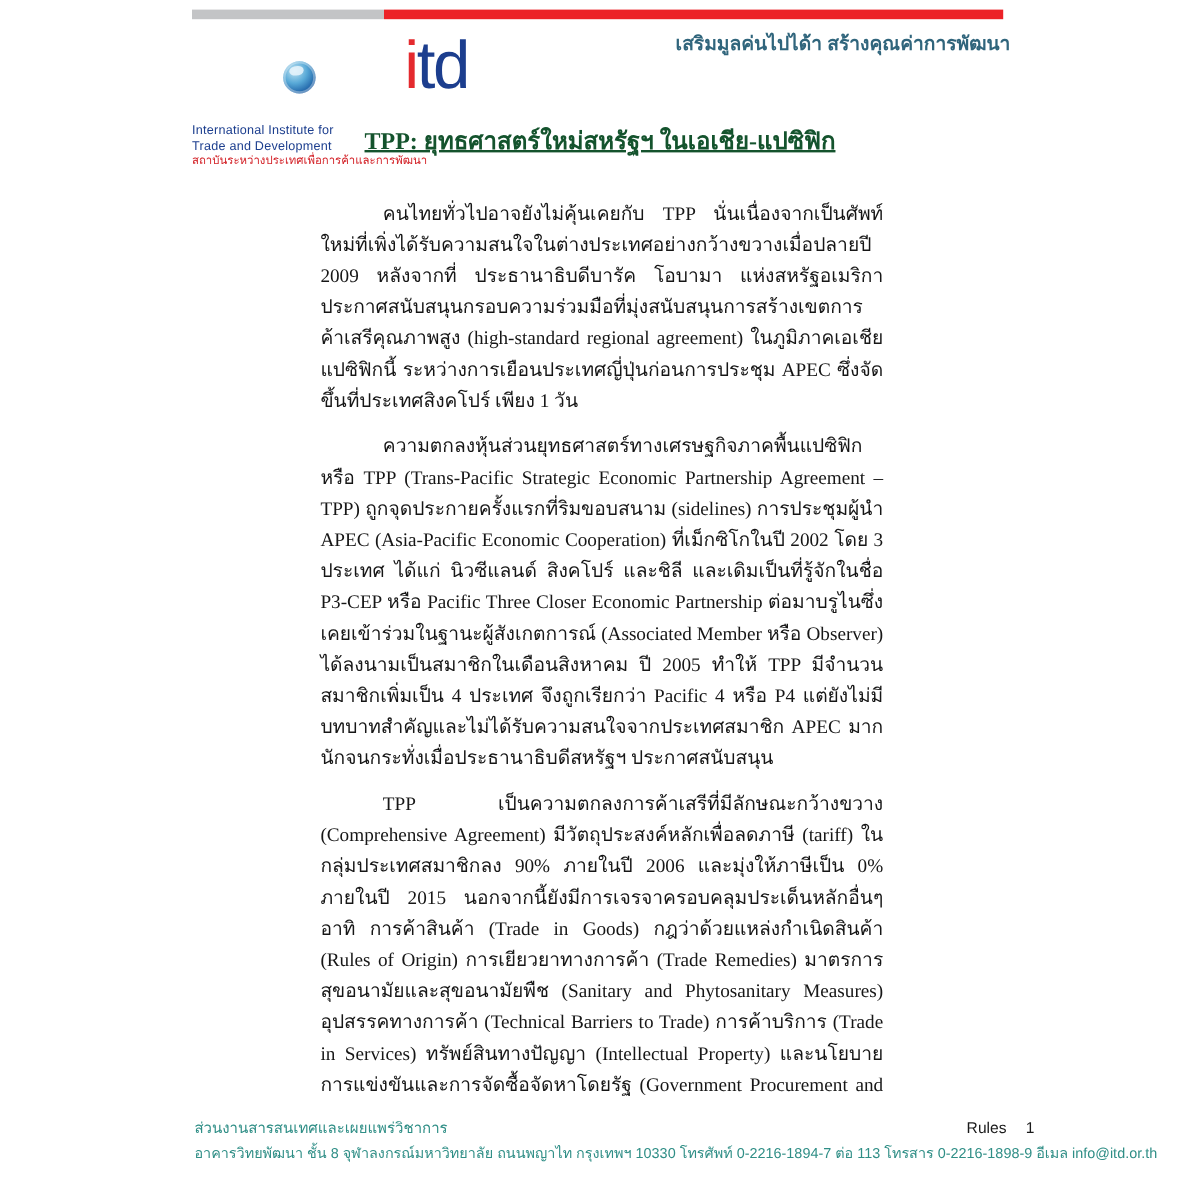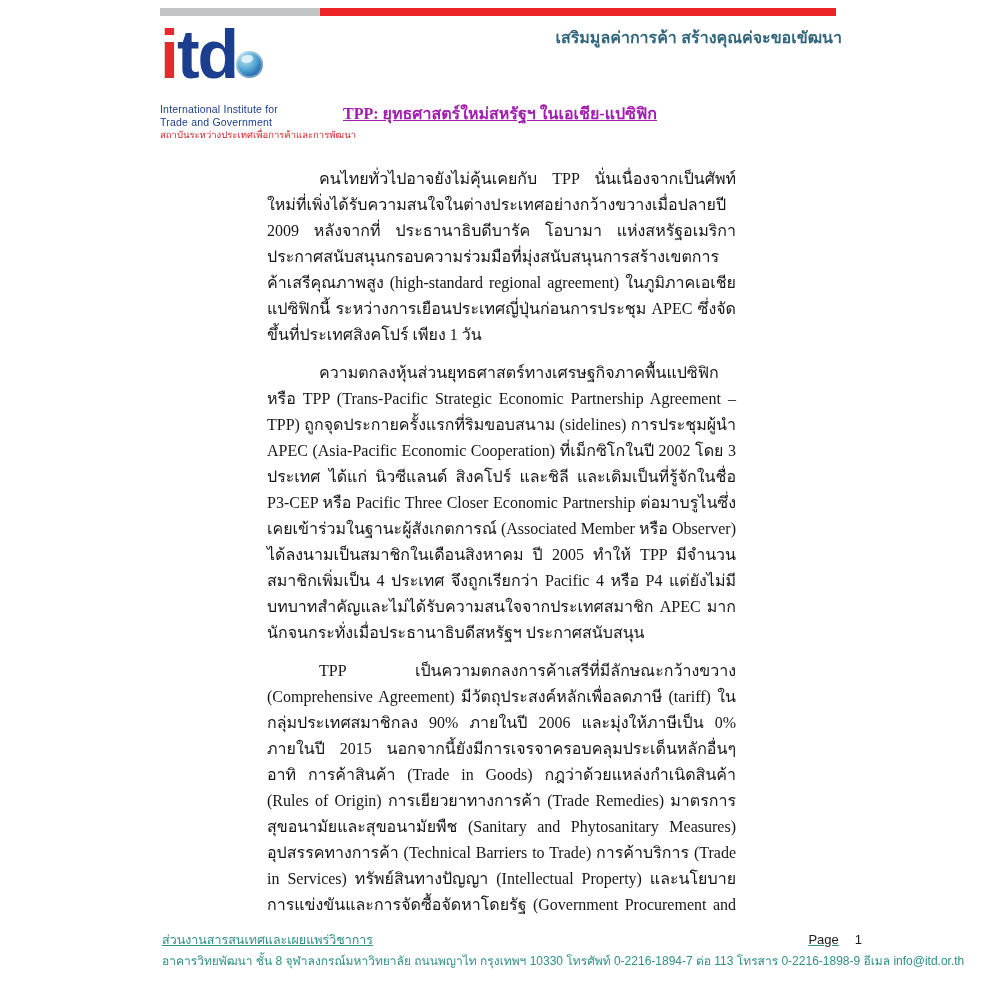--- a/index.html
+++ b/index.html
@@ -16,7 +16,7 @@
 
   
   .logo { position:absolute; left:160px; top:26px; width:230px; }
-  .wordmark { position:relative; font-weight:bold; font-size:68px; line-height:56px; letter-spacing:-2px; height:60px; }
+  .wordmark { position:relative; font-weight:normal; font-size:56px; line-height:56px; letter-spacing:-2px; height:60px;text-align:right; }
   .wordmark .wm-i  { color:#e42a2e; }
   .wordmark .wm-td { color:#1c3e8e; }
   .globe { position:absolute; left:76px; top:25px; width:27px; height:27px; border-radius:50%;

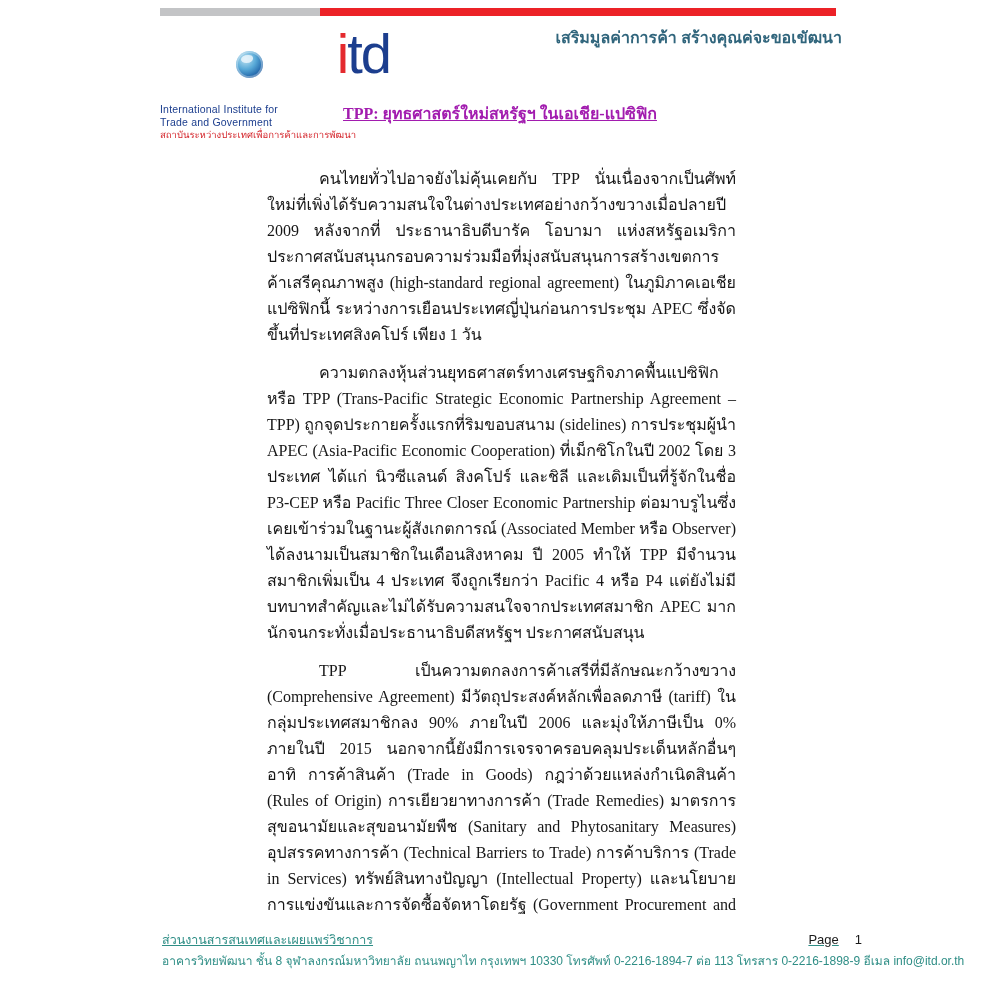--- a/index.html
+++ b/index.html
@@ -75,7 +75,7 @@
   </div>
 
   <div class="slogan">
-    <div class="sl1">เสริมมูลค่าการค้า สร้างคุณค่จะขอเขัฒนา</div>
+    <div class="sl1">เสริมมูลค่นไปได้า สร้างคุณค่าการพัฒนา</div>
   </div>
 
   <div class="doc-title">TPP: ยุทธศาสตร์ใหม่สหรัฐฯ ในเอเชีย-แปซิฟิก</div>

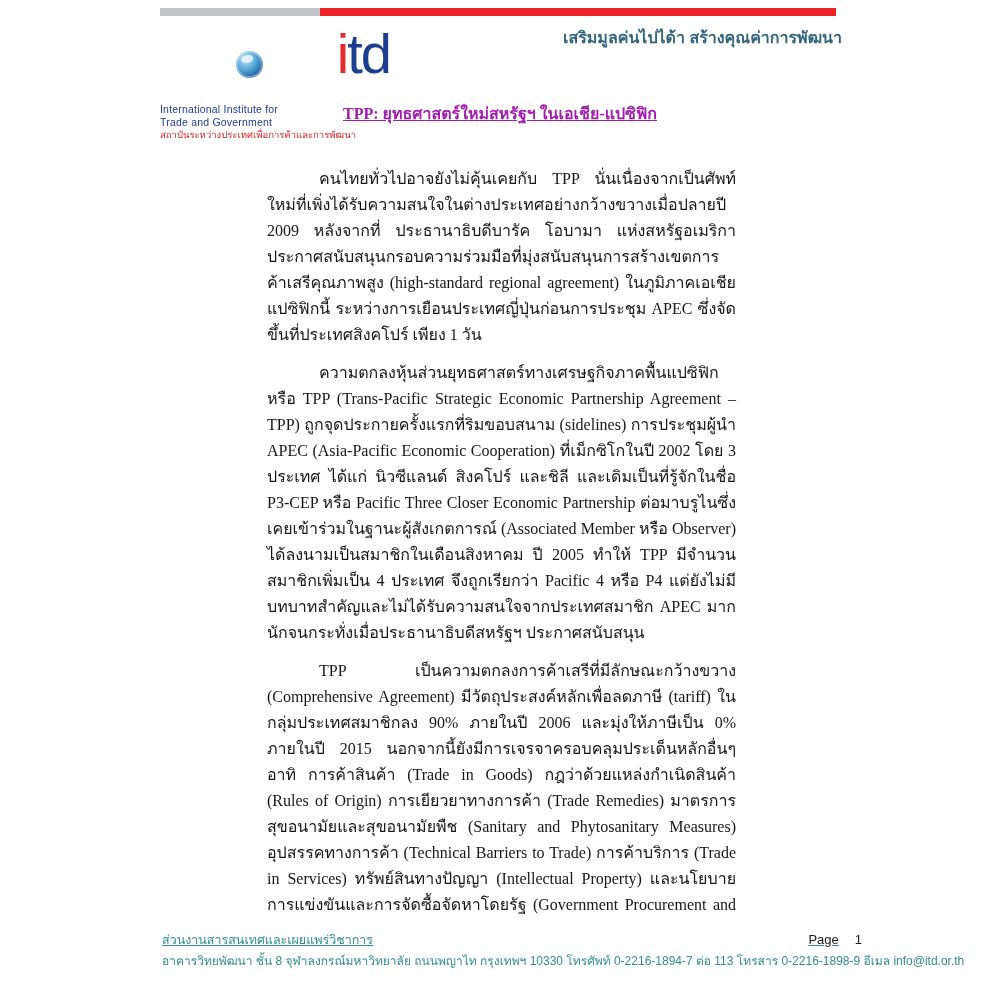--- a/index.html
+++ b/index.html
@@ -69,7 +69,7 @@
     </div>
     <div class="logo-en">
       <div>International Institute for</div>
-      <div>Trade and Government</div>
+      <div>Trade and Development</div>
     </div>
     <div class="logo-th">สถาบันระหว่างประเทศเพื่อการค้าและการพัฒนา</div>
   </div>

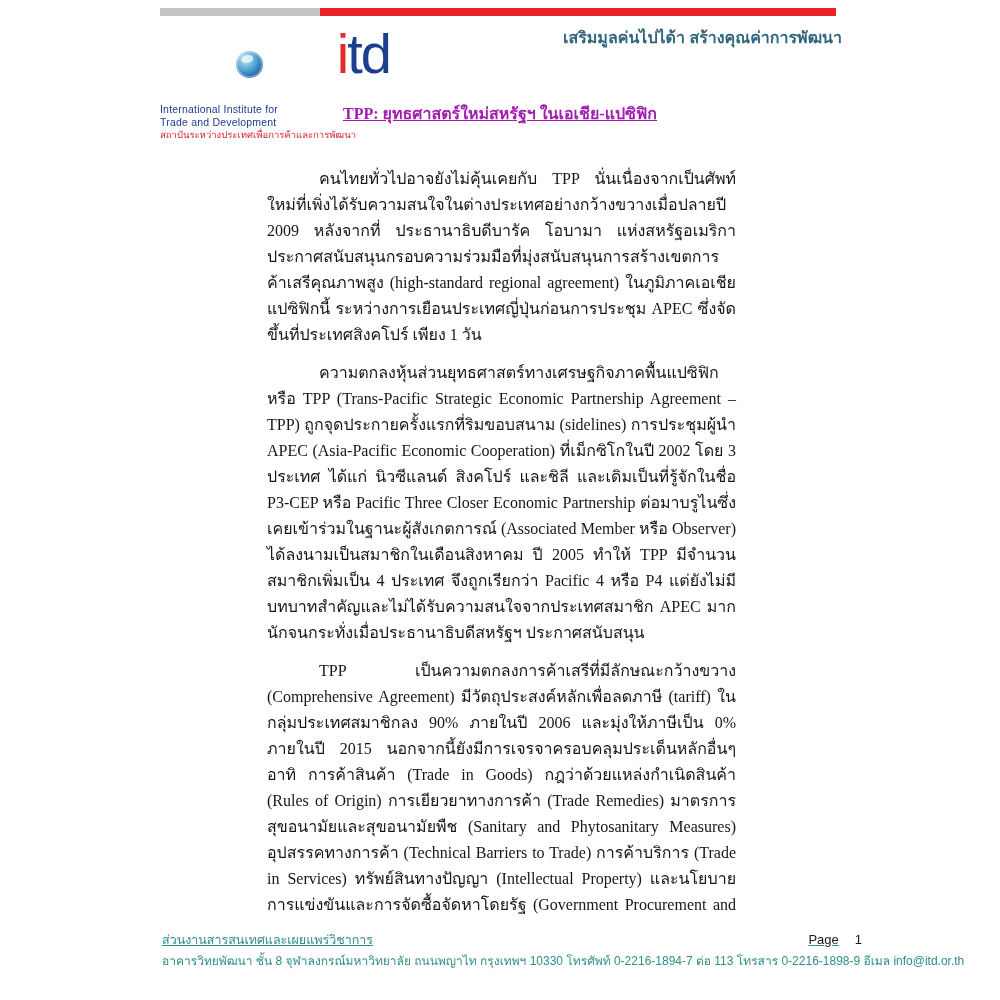--- a/index.html
+++ b/index.html
@@ -34,7 +34,7 @@
 
   
   .doc-title { position:absolute; left:0; top:101px; width:100%; text-align:center;
-    font-weight:bold; font-size:16px; color:#a21caf; text-decoration:underline;
+    font-weight:bold; font-size:20px; color:#14532d; text-decoration:underline;
     font-family:"Liberation Serif","DejaVu Serif",serif; }
 
   

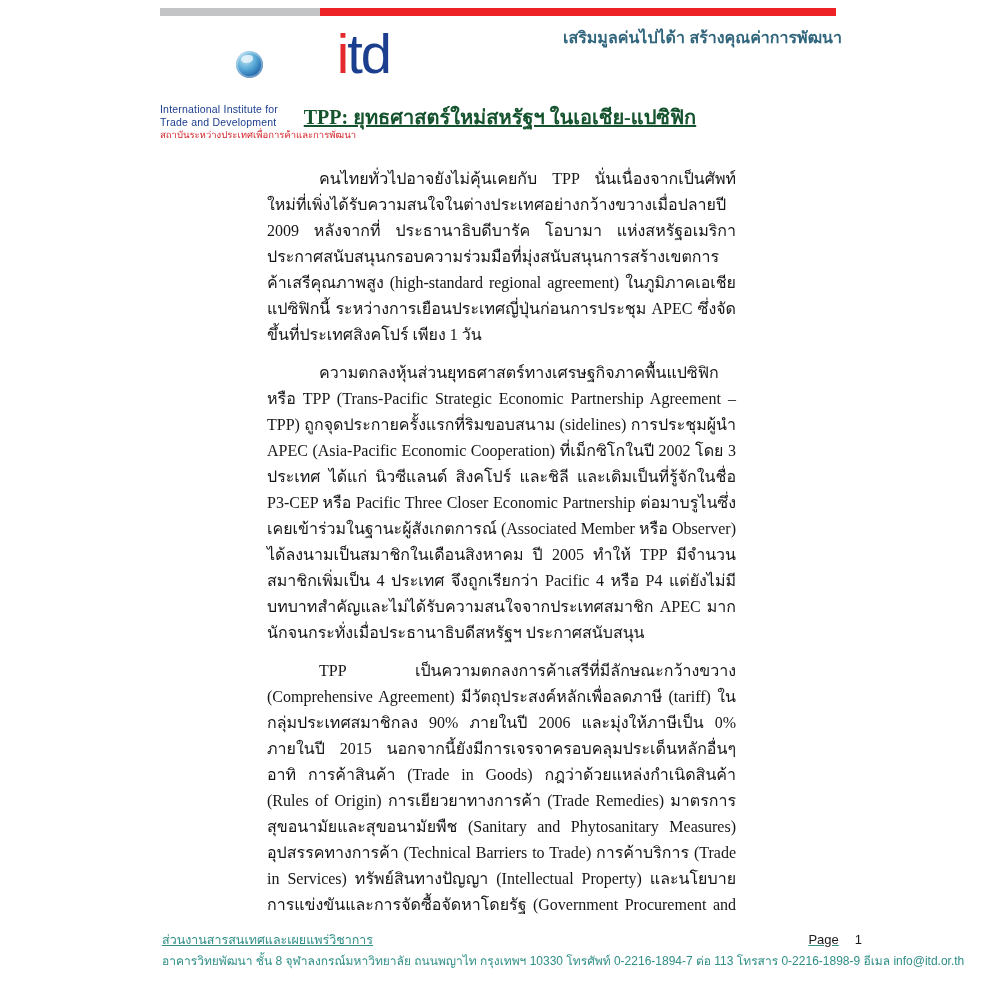--- a/index.html
+++ b/index.html
@@ -45,7 +45,7 @@
 
   
   .footer { position:absolute; left:162px; top:932px; width:700px; color:#2f8e86; }
-  .footer-row1 { display:flex; align-items:center; font-size:12.5px; line-height:16px;text-decoration:underline; }
+  .footer-row1 { display:flex; align-items:center; font-size:12.5px; line-height:16px; }
   .footer-org-unit { margin-right:26px; white-space:nowrap; }
   .footer-org-name { white-space:nowrap; }
   .footer-page { margin-left:auto; color:#1a1a1a; font-size:13px; white-space:nowrap; }

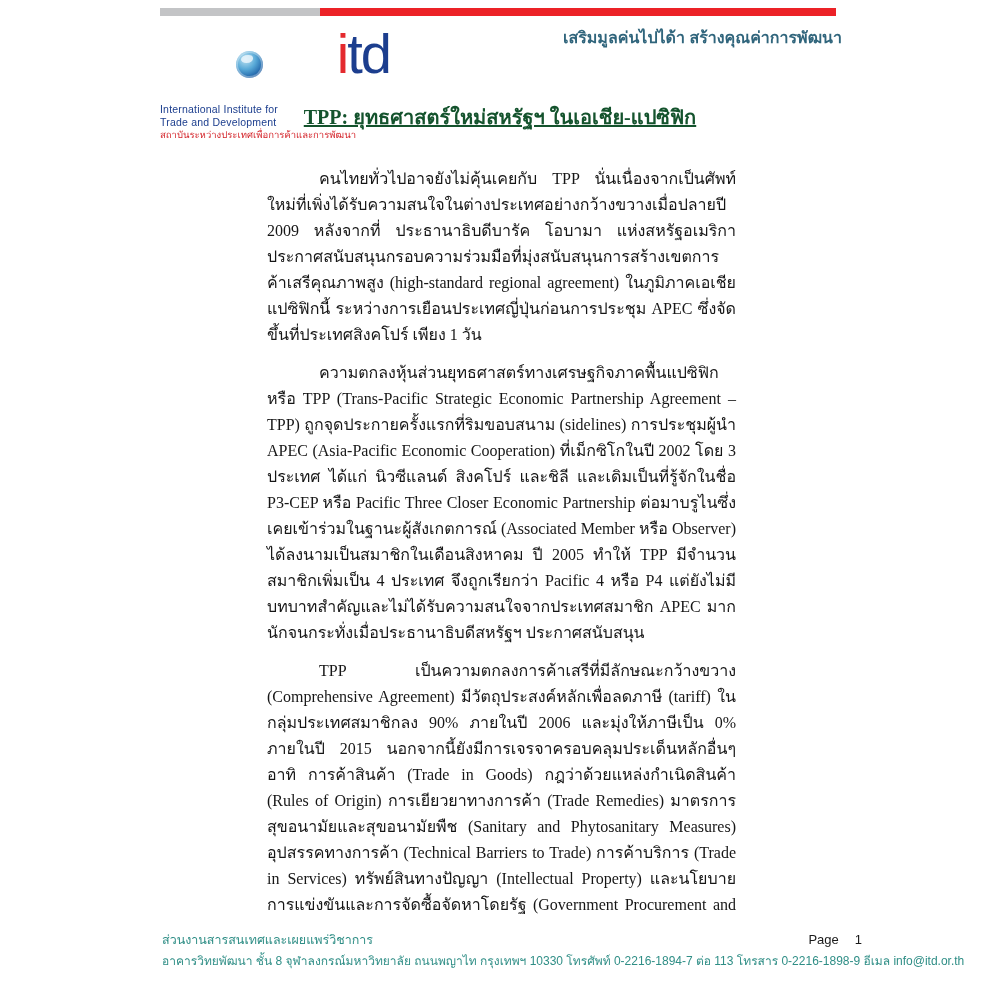--- a/index.html
+++ b/index.html
@@ -90,7 +90,7 @@
   <div class="footer">
     <div class="footer-row1">
       <span class="footer-org-unit">ส่วนงานสารสนเทศและเผยแพร่วิชาการ</span>
-      <span class="footer-page"><span>Page</span><span class="pnum">1</span></span>
+      <span class="footer-page"><span>Rules</span><span class="pnum">1</span></span>
     </div>
     <div class="footer-row2">อาคารวิทยพัฒนา ชั้น 8 จุฬาลงกรณ์มหาวิทยาลัย ถนนพญาไท กรุงเทพฯ 10330 โทรศัพท์ 0-2216-1894-7 ต่อ 113 โทรสาร 0-2216-1898-9 อีเมล info@itd.or.th</div>
   </div>

